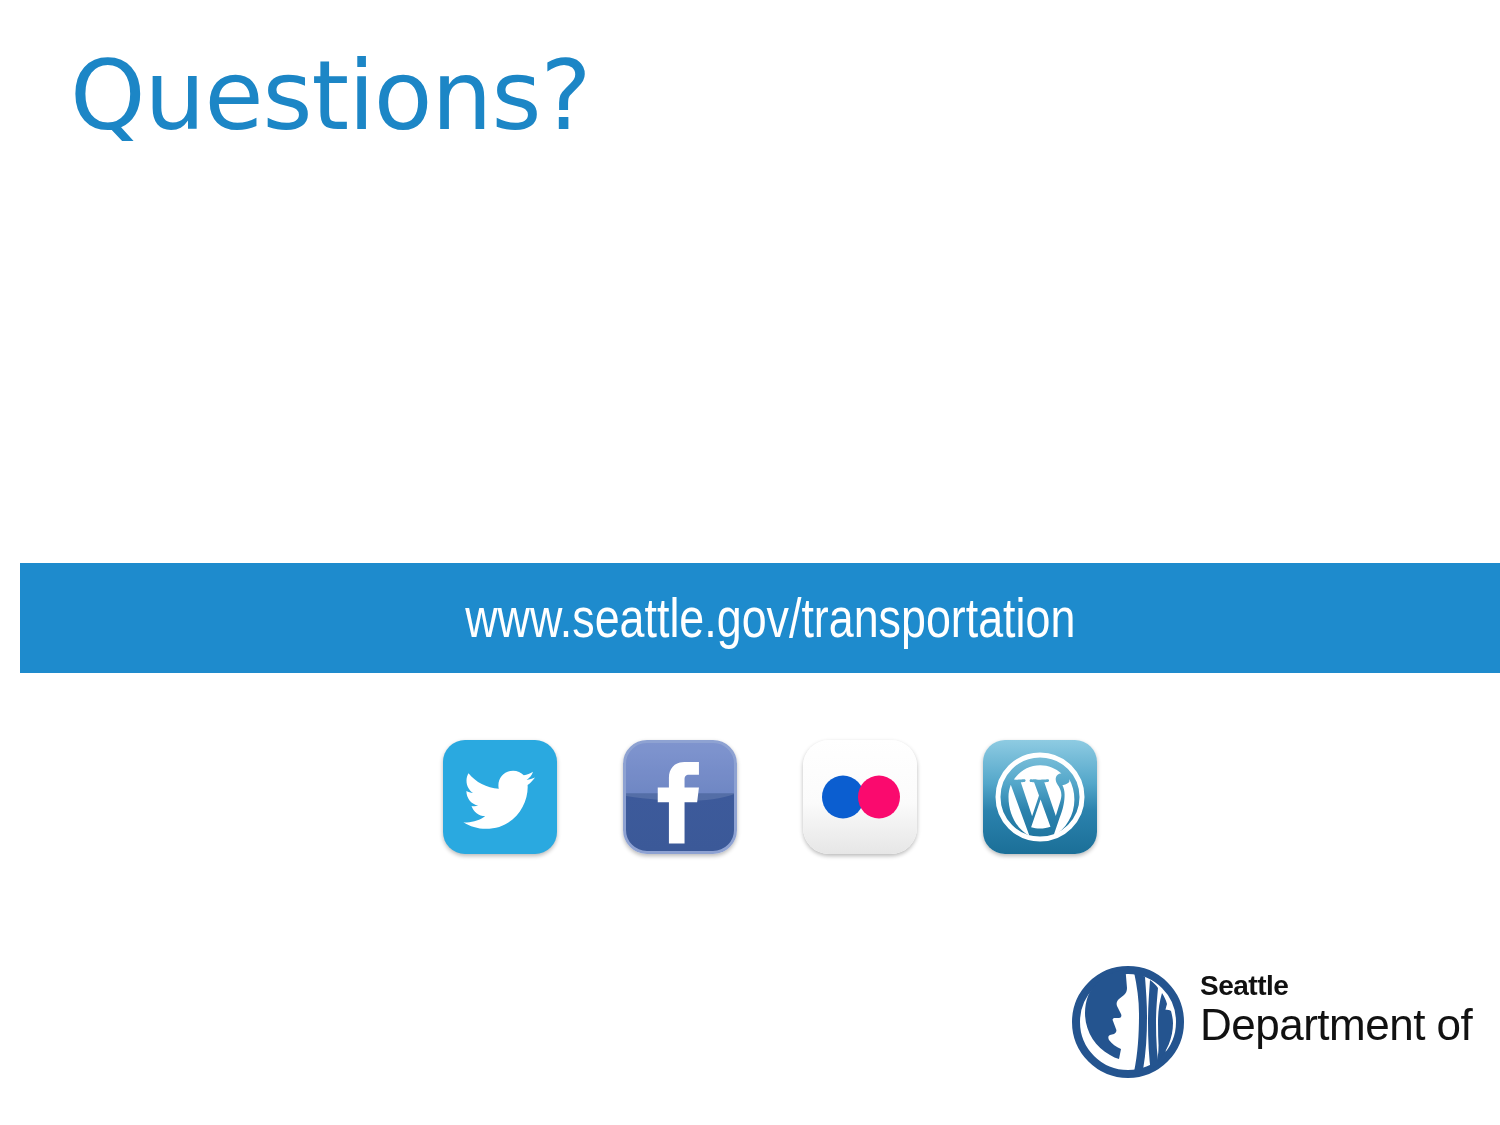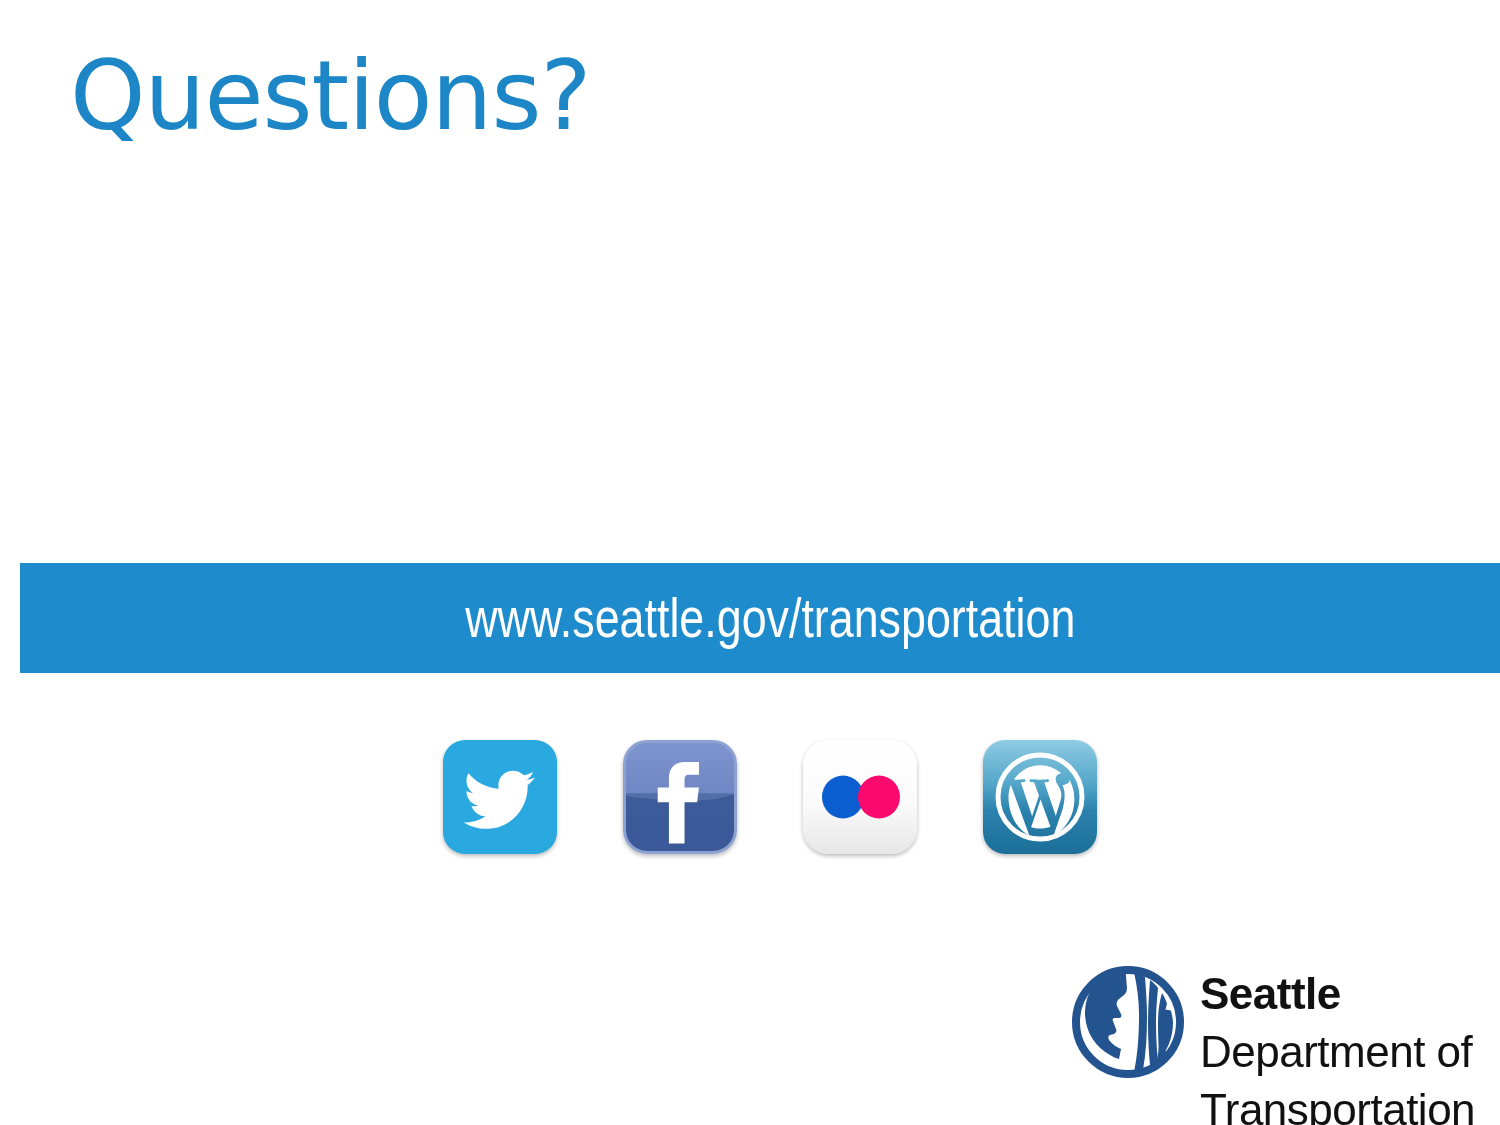--- a/index.html
+++ b/index.html
@@ -138,7 +138,7 @@
   }
   .sdot-text .l1 {
     display: block;
-    font-size: 44px;
+    font-size: 28px;
     font-weight: 700;
     letter-spacing: -0.5px;
   }

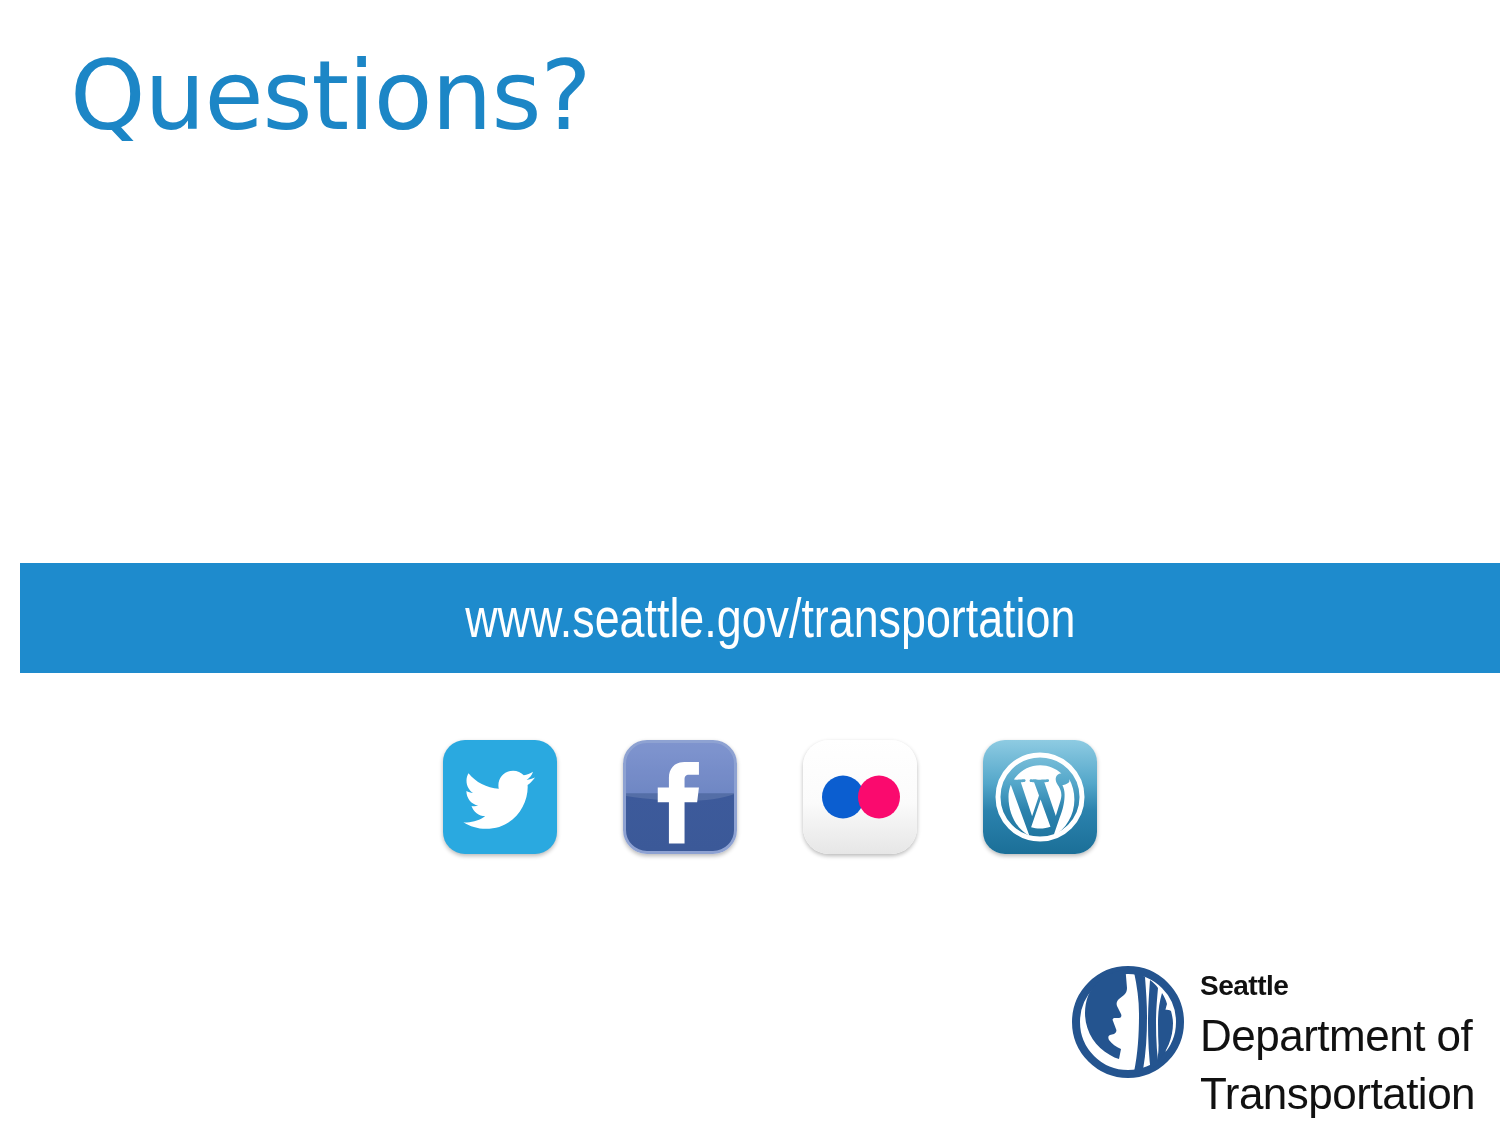--- a/index.html
+++ b/index.html
@@ -148,7 +148,7 @@
     font-size: 44px;
     font-weight: 400;
     letter-spacing: -0.5px;
-    margin-top: 14px;
+    margin-top: 3px;
   }
 </style>
 </head>

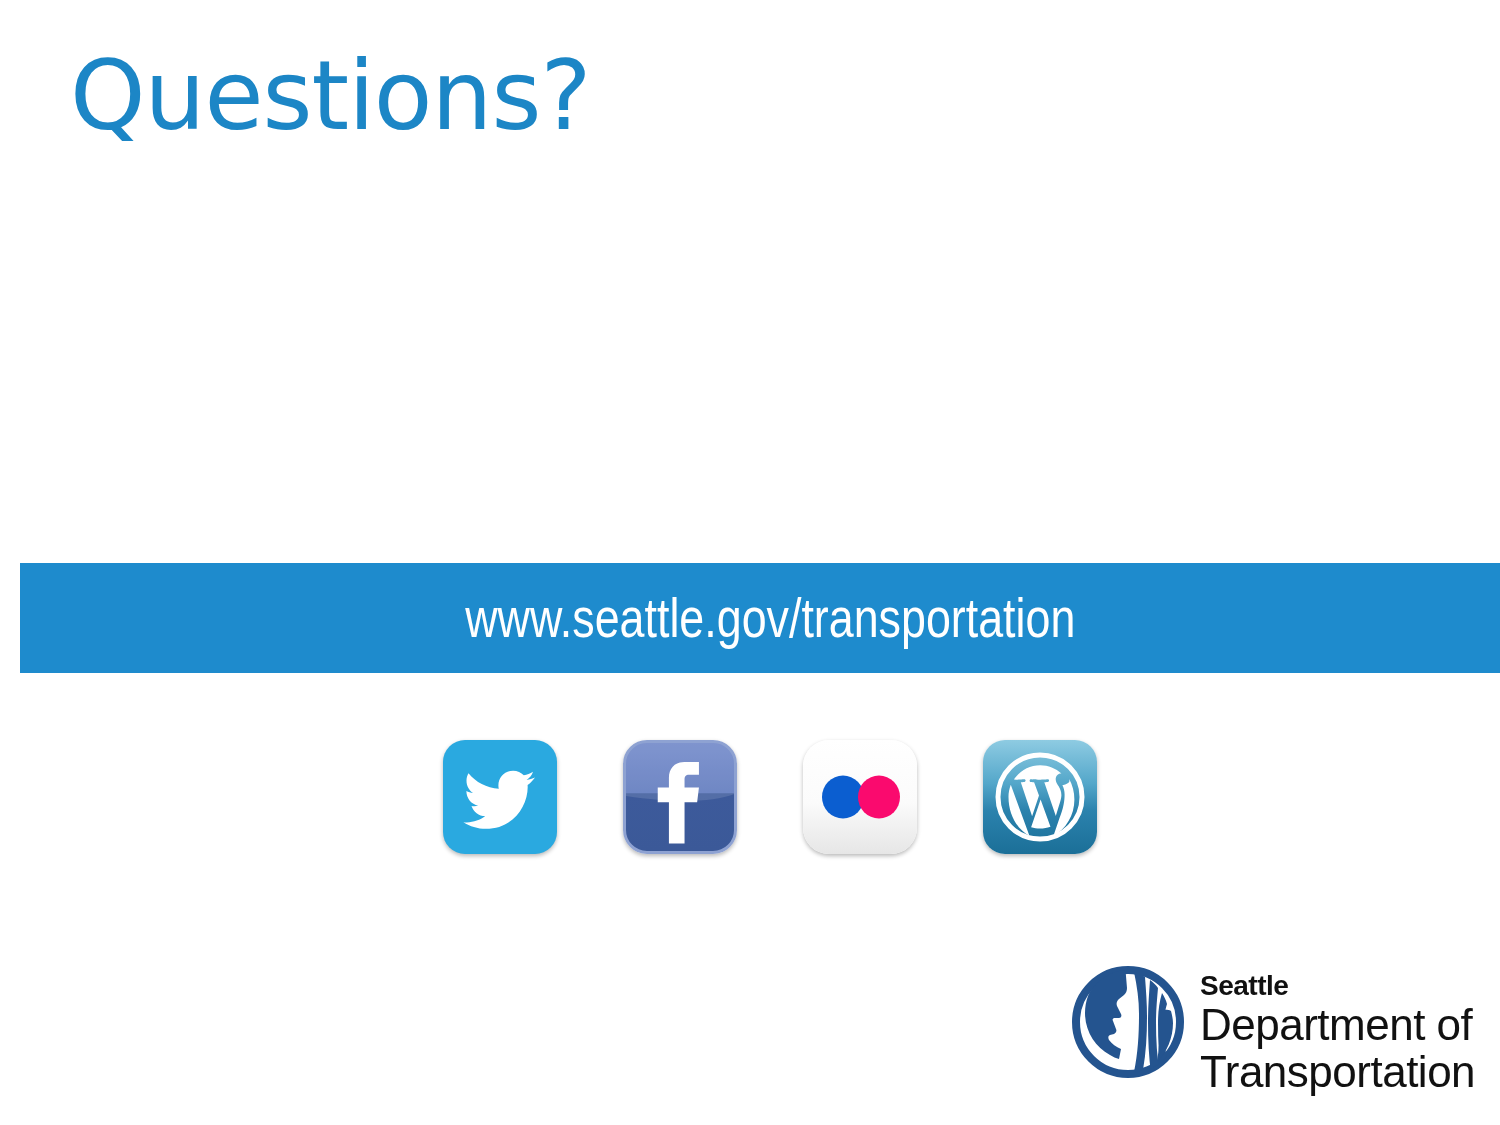--- a/index.html
+++ b/index.html
@@ -215,7 +215,6 @@
     <div class="sdot-text">
       <span class="l1">Seattle</span>
       <span class="l2">Department of</span>
-      <span class="l3">Transportation</span>
     </div>
   </div>
 

